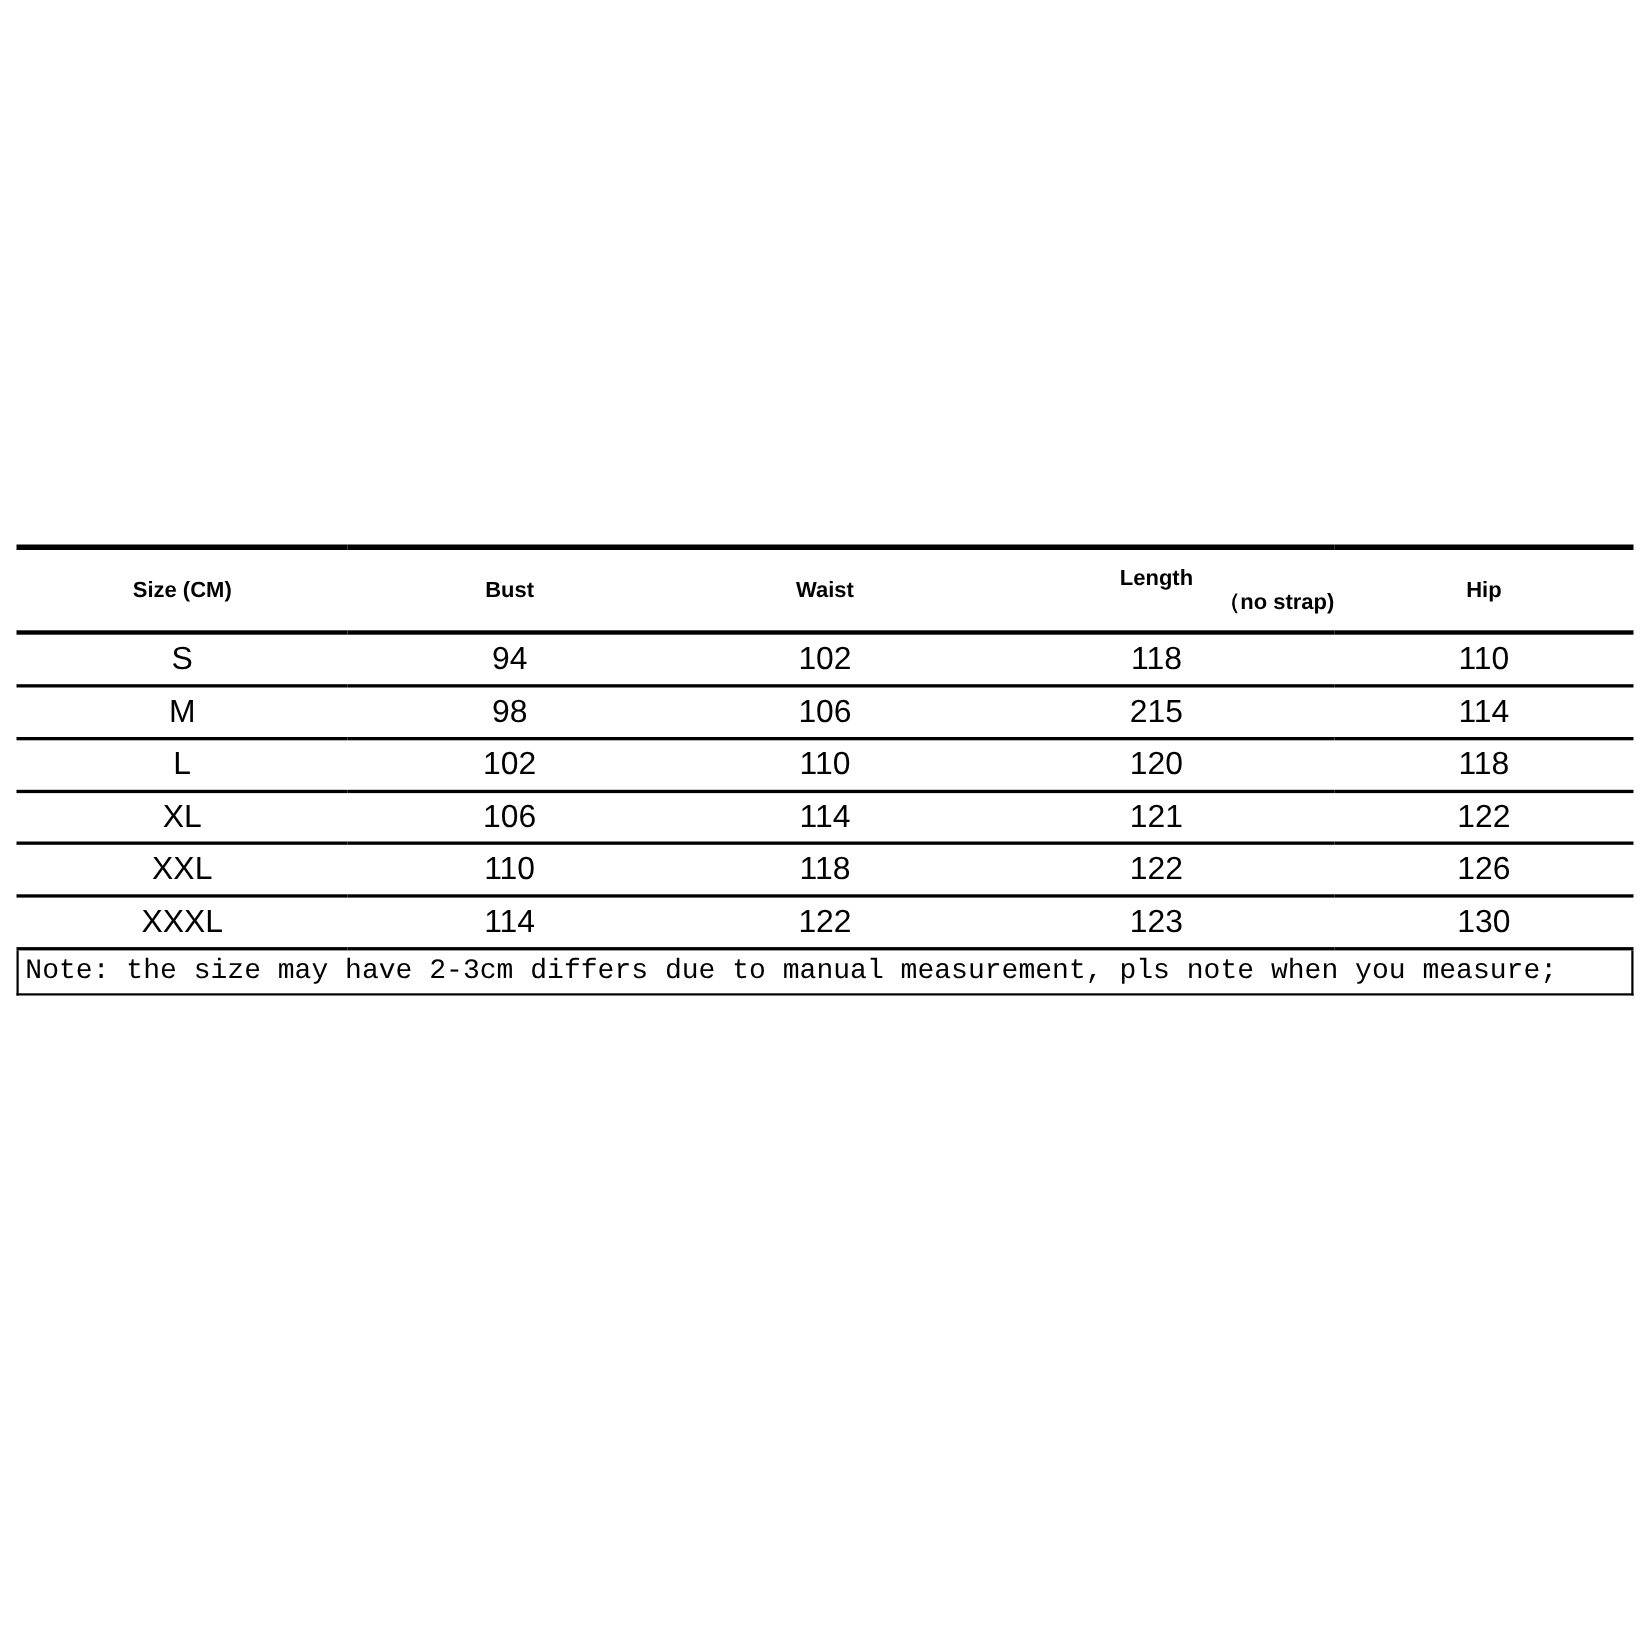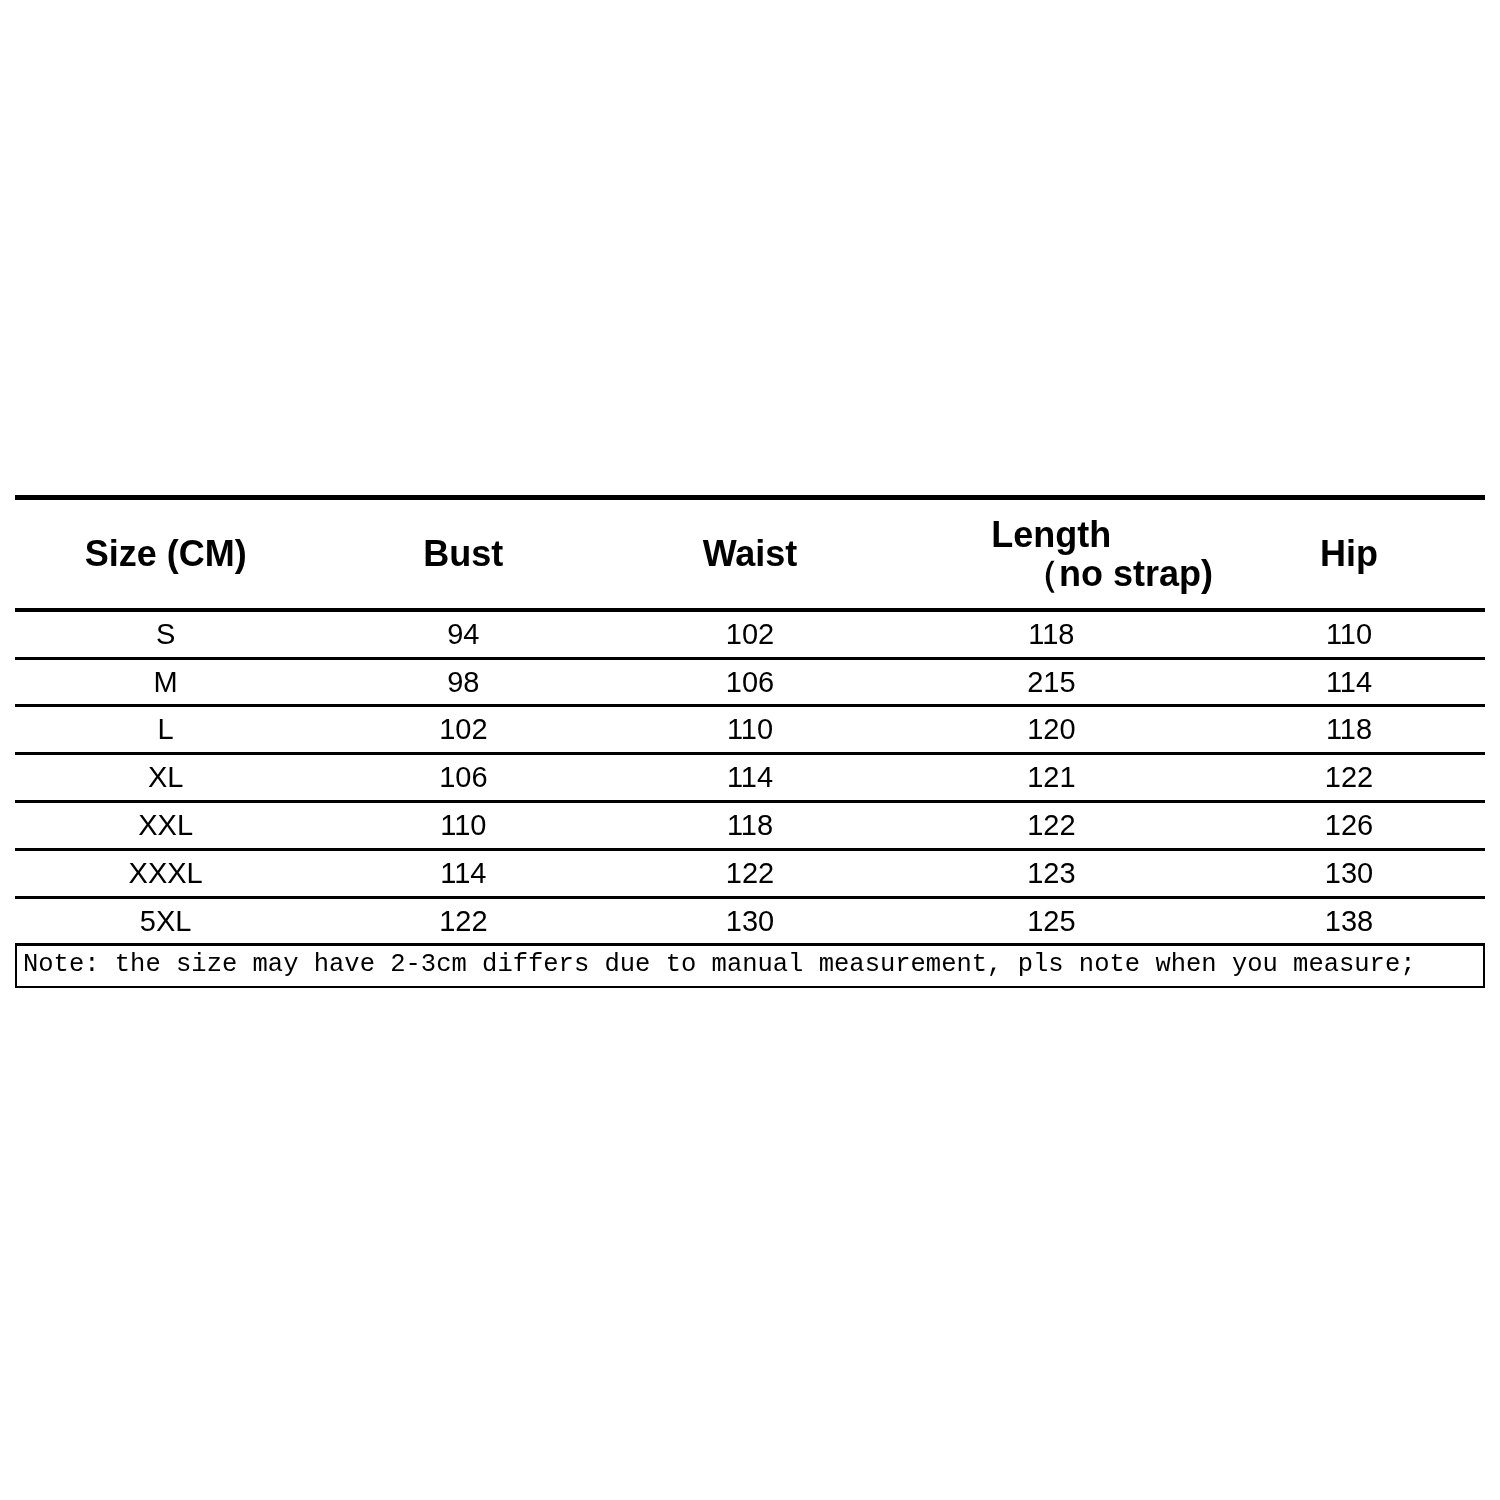--- a/index.html
+++ b/index.html
@@ -35,7 +35,7 @@
     border-bottom: 4px solid #000;
   }
   table.size-table thead th {
-    font-size: 36px;
+    font-size: 20px;
     font-weight: bold;
     text-align: center;
     padding: 16px 0 14px 0;

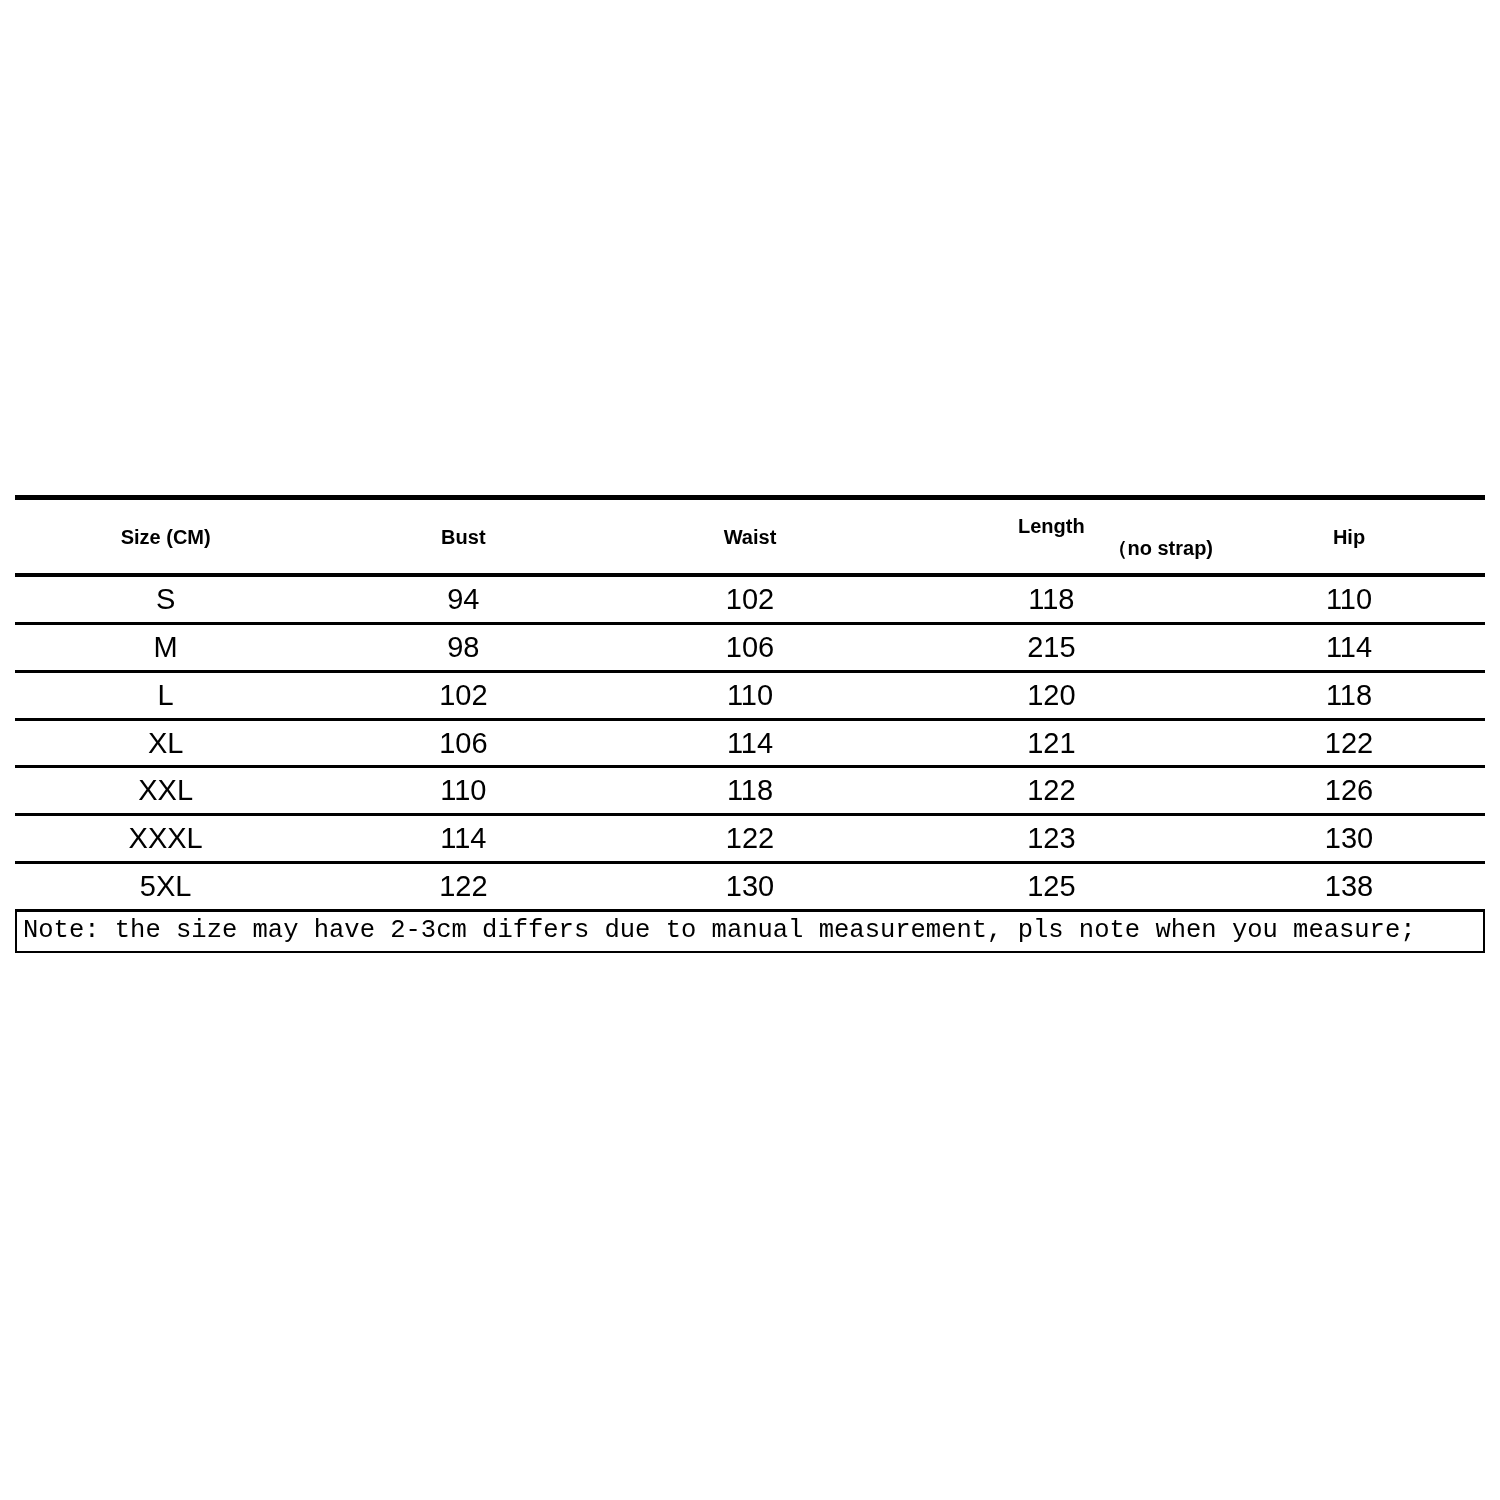--- a/index.html
+++ b/index.html
@@ -157,13 +157,6 @@
         <td>123</td>
         <td>130</td>
       </tr>
-      <tr>
-        <td>5XL</td>
-        <td>122</td>
-        <td>130</td>
-        <td>125</td>
-        <td>138</td>
-      </tr>
     </tbody>
   </table>
 

